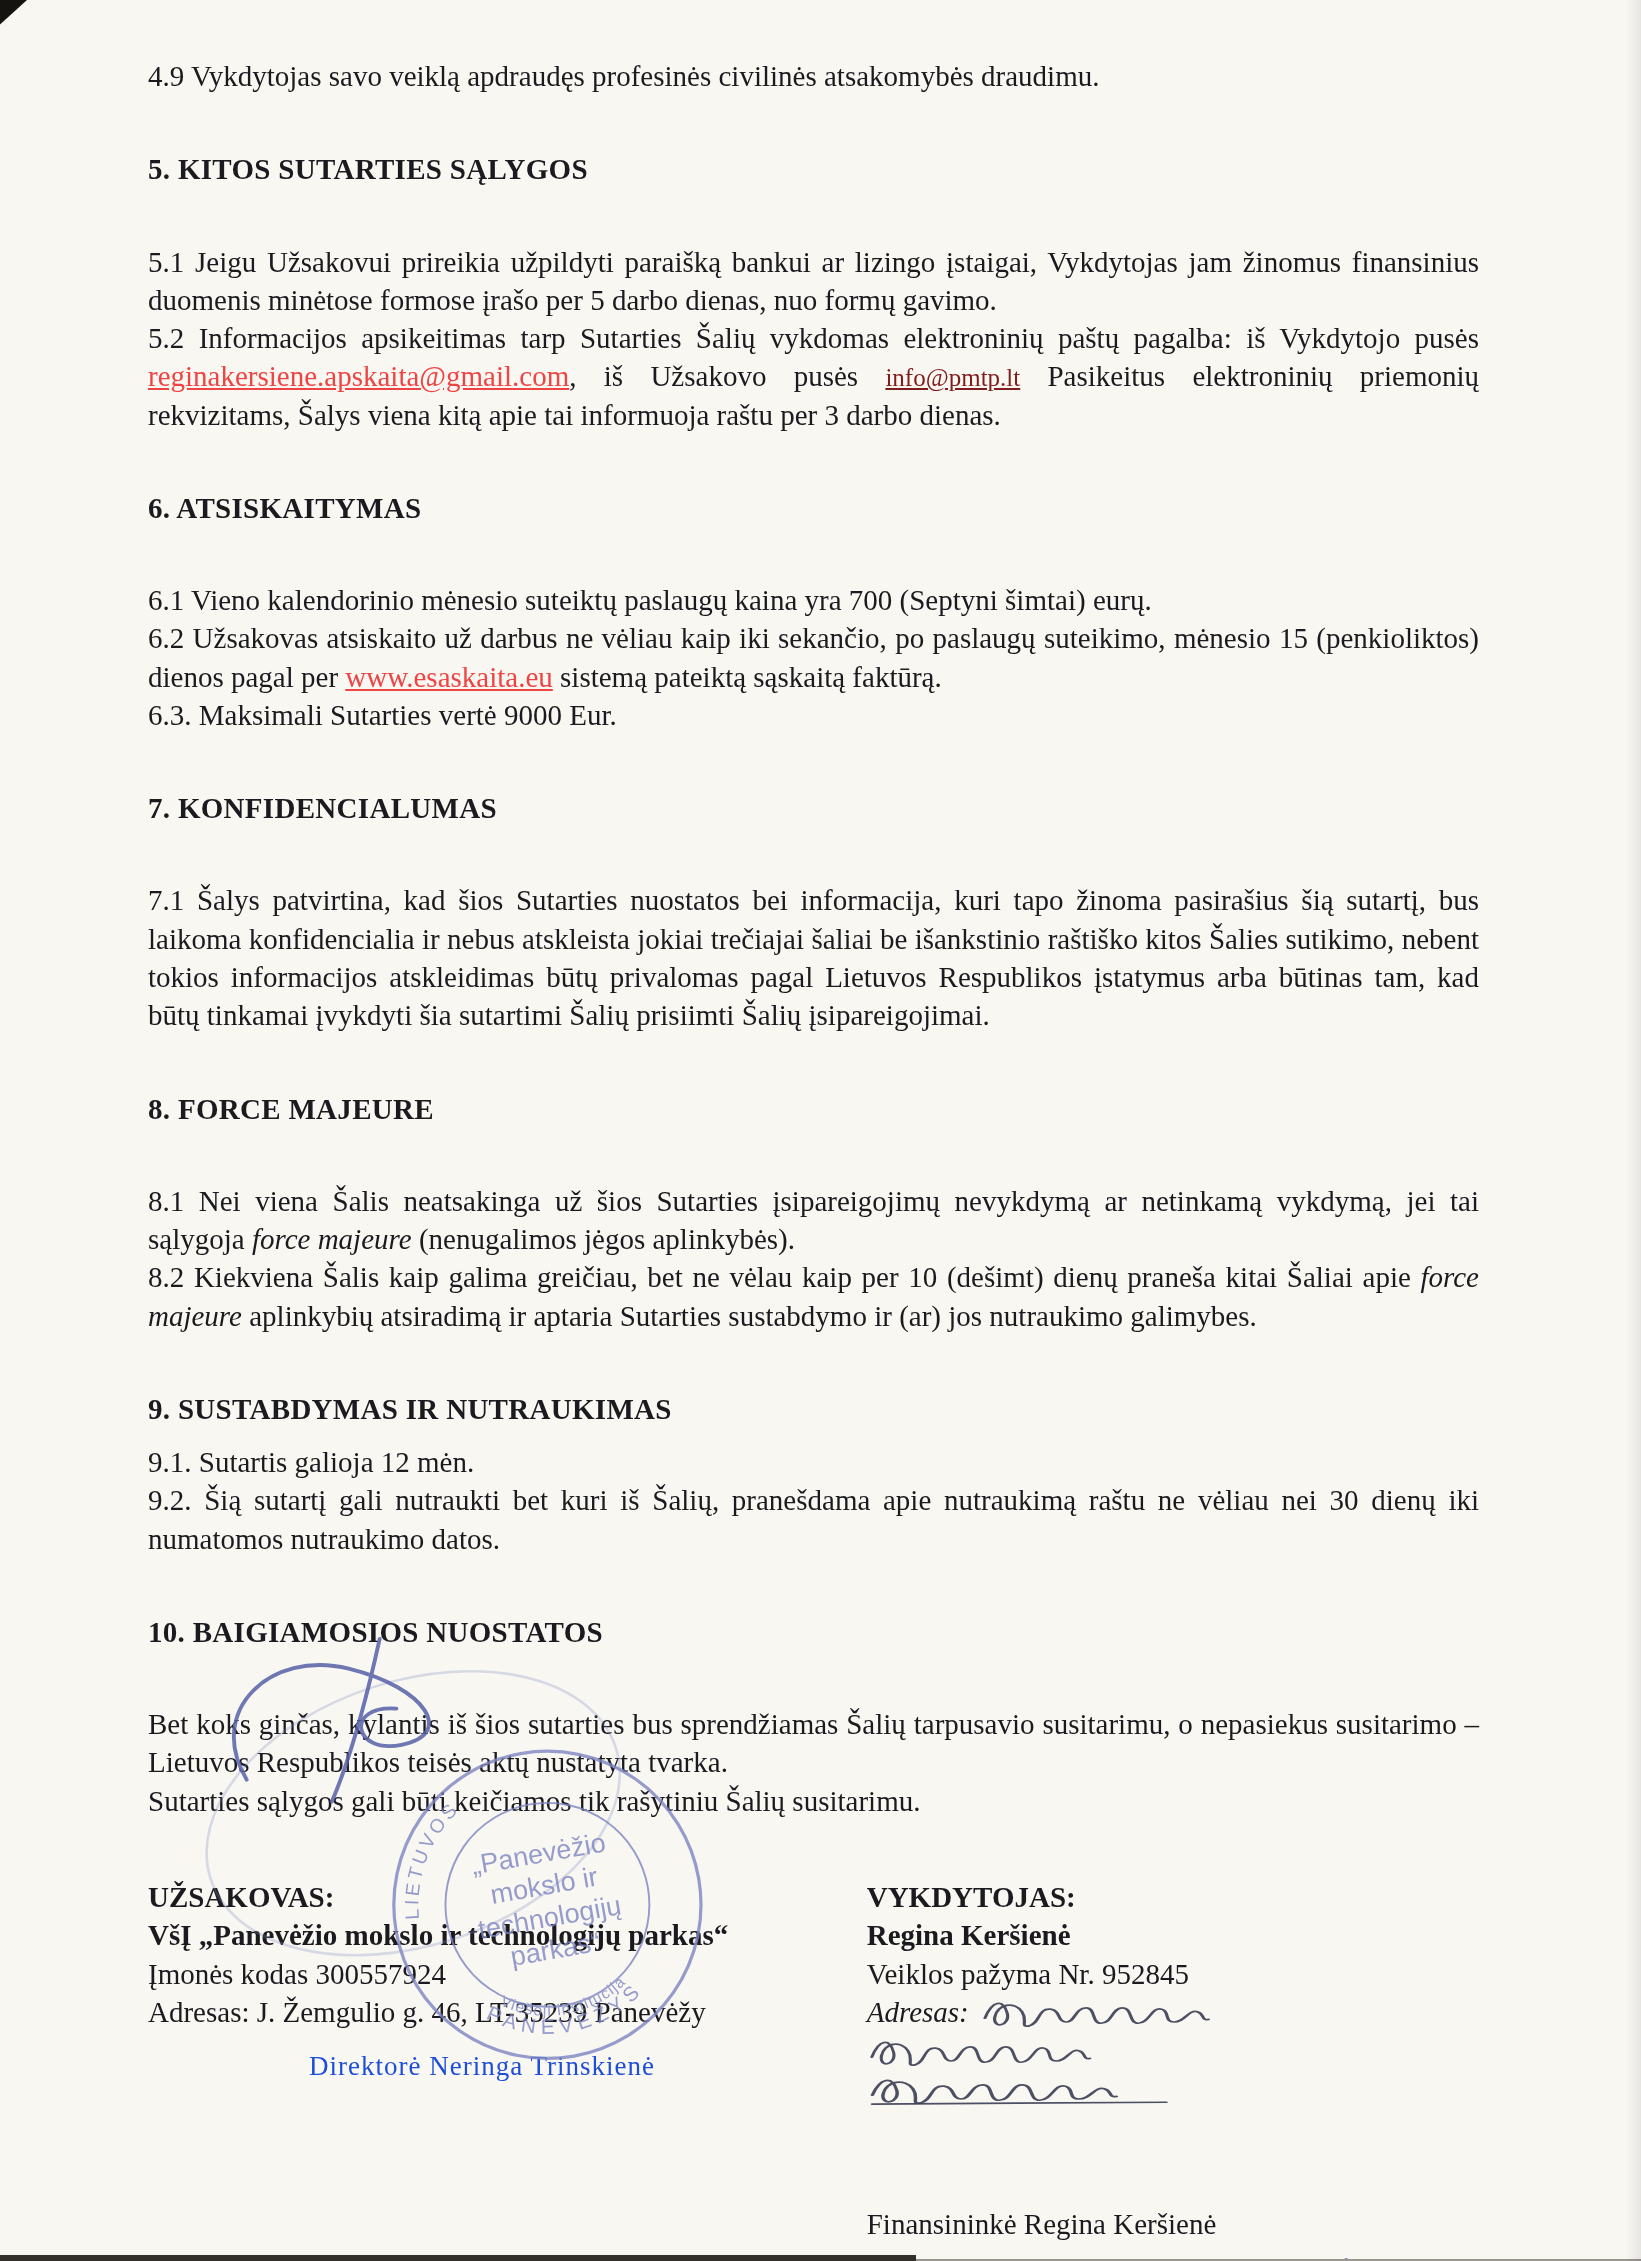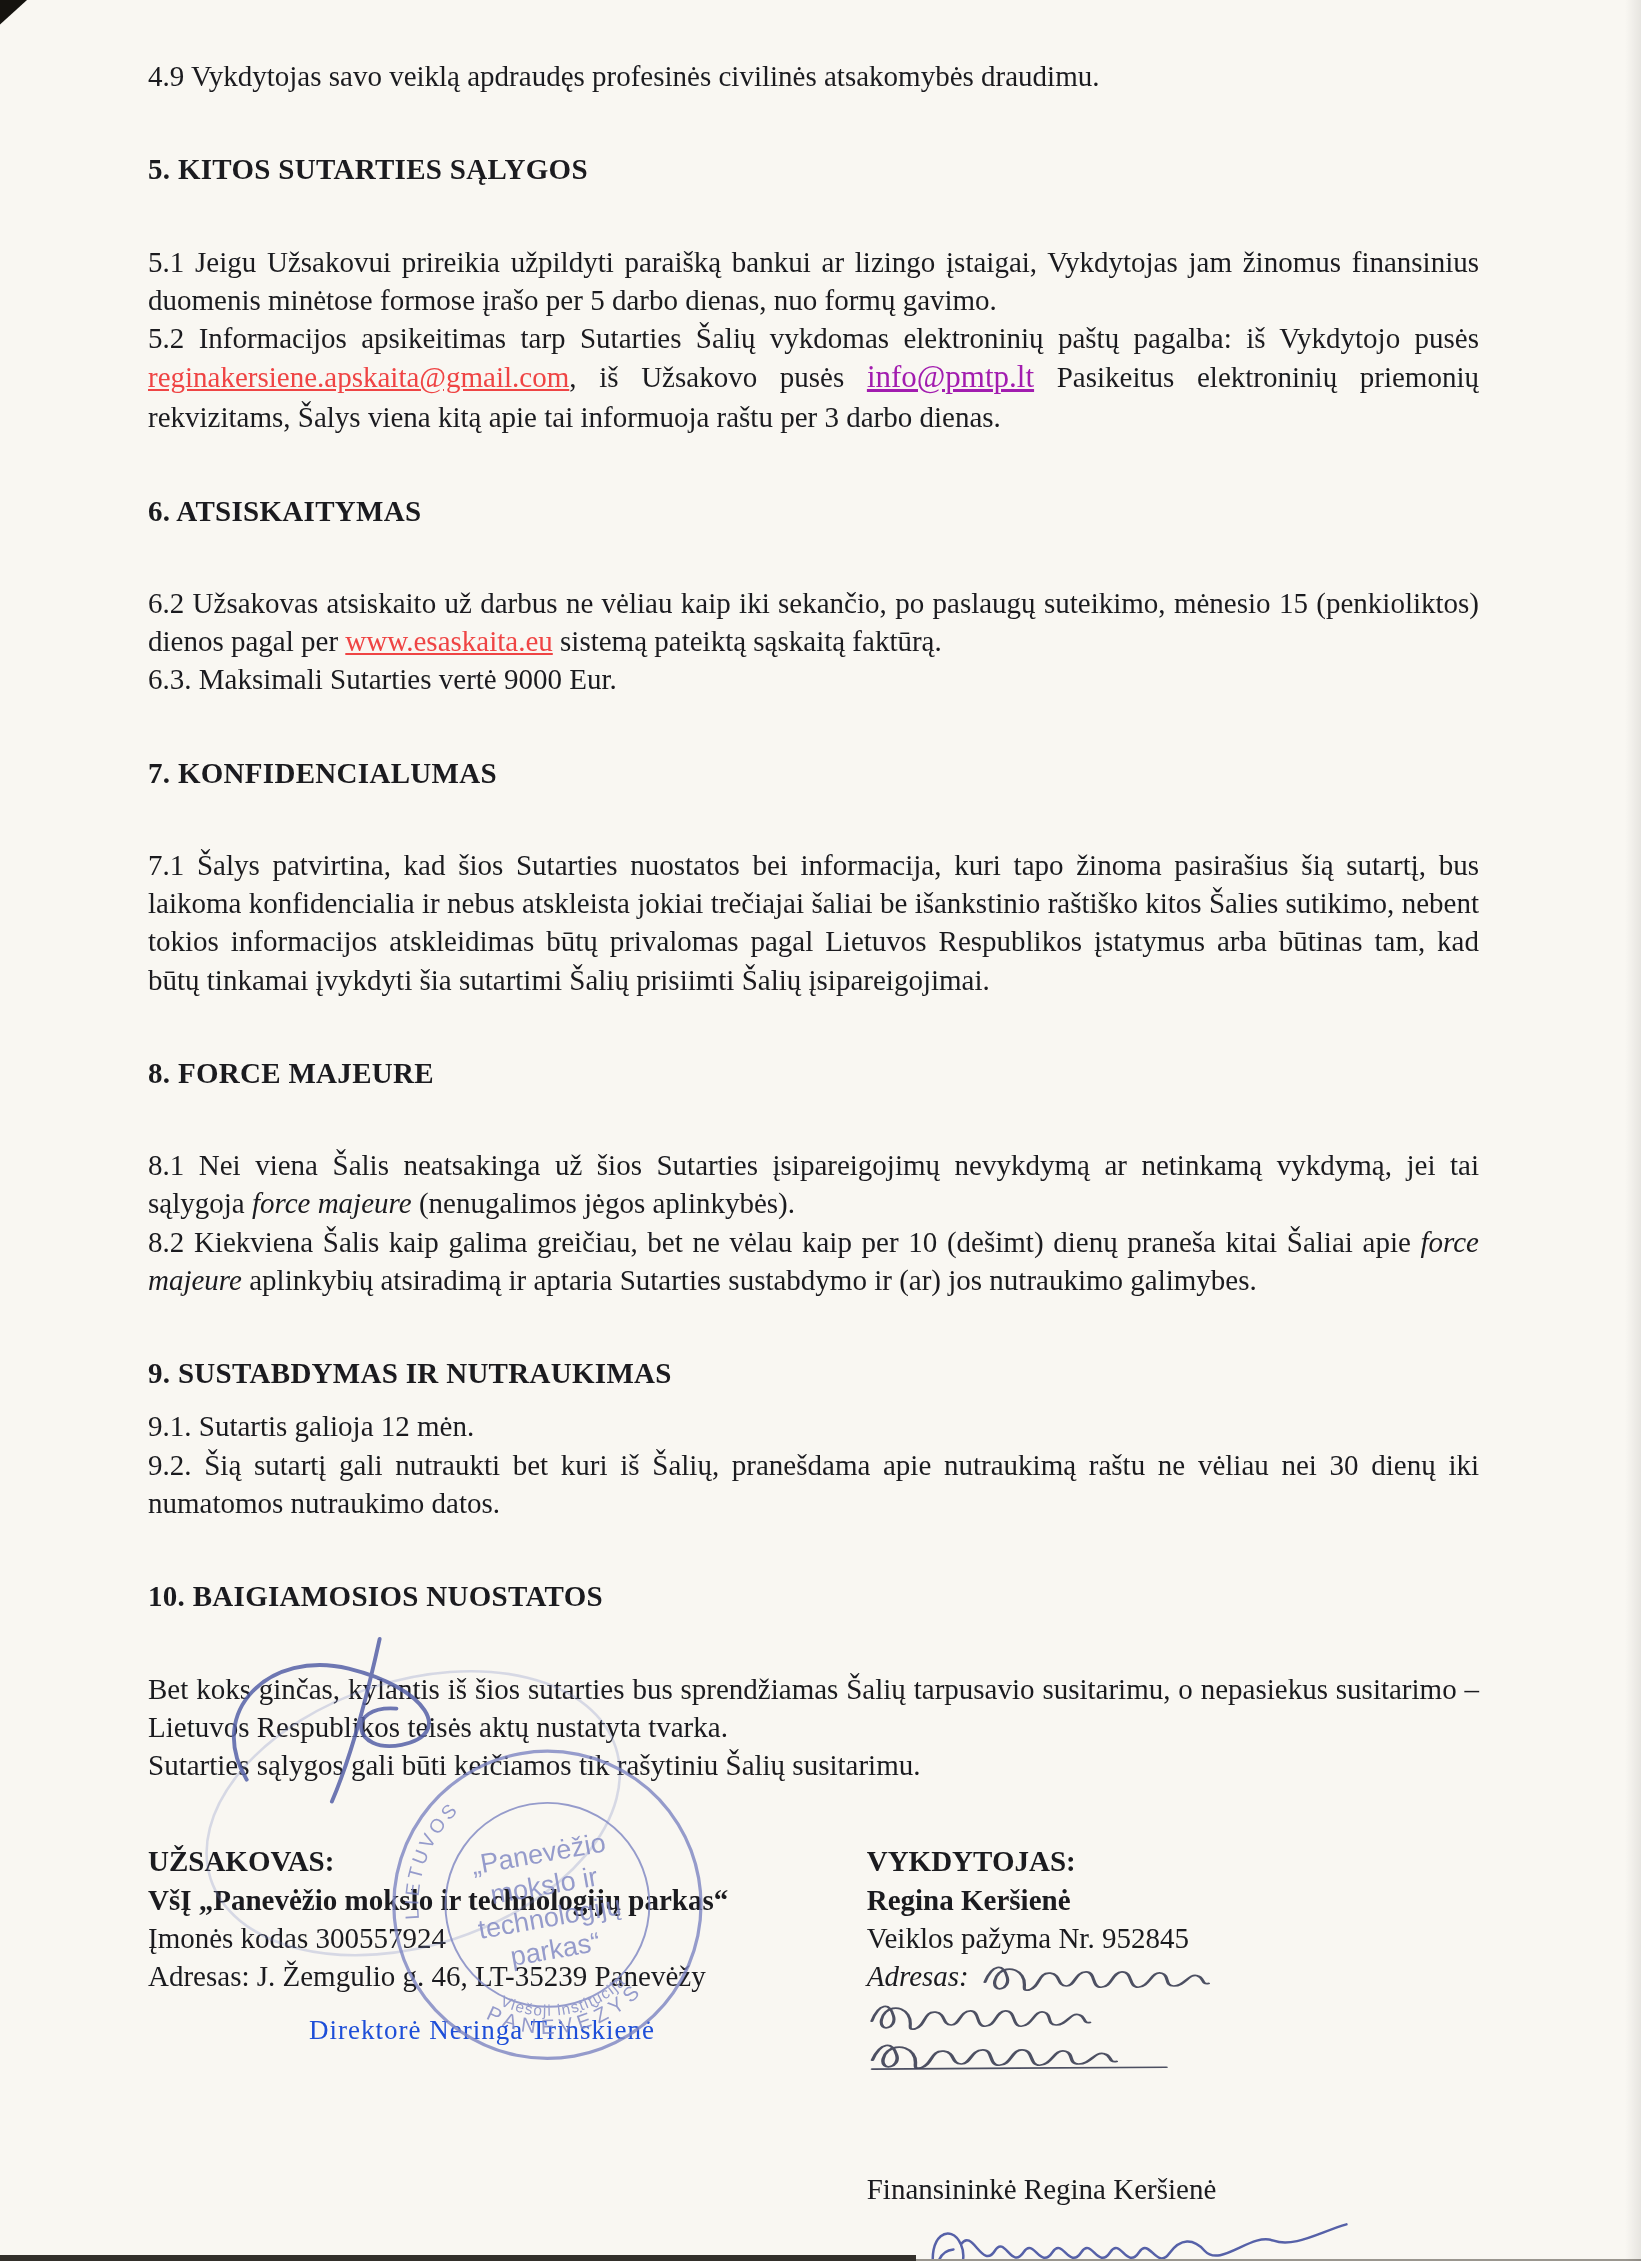--- a/index.html
+++ b/index.html
@@ -36,7 +36,7 @@
   h2.sec.tight { margin-bottom: 15px; }
 
   a.doclink { color: #ef4444; text-decoration: underline; cursor: pointer; }
-  a.doclink.small { font-size: 31px; color: #a21caf; font-family: Liberation Serif, serif; }
+  a.doclink.small { font-size: 25px; color: #7f1d1d; font-family: Liberation Serif, serif; }
 
   em.fm { }
 

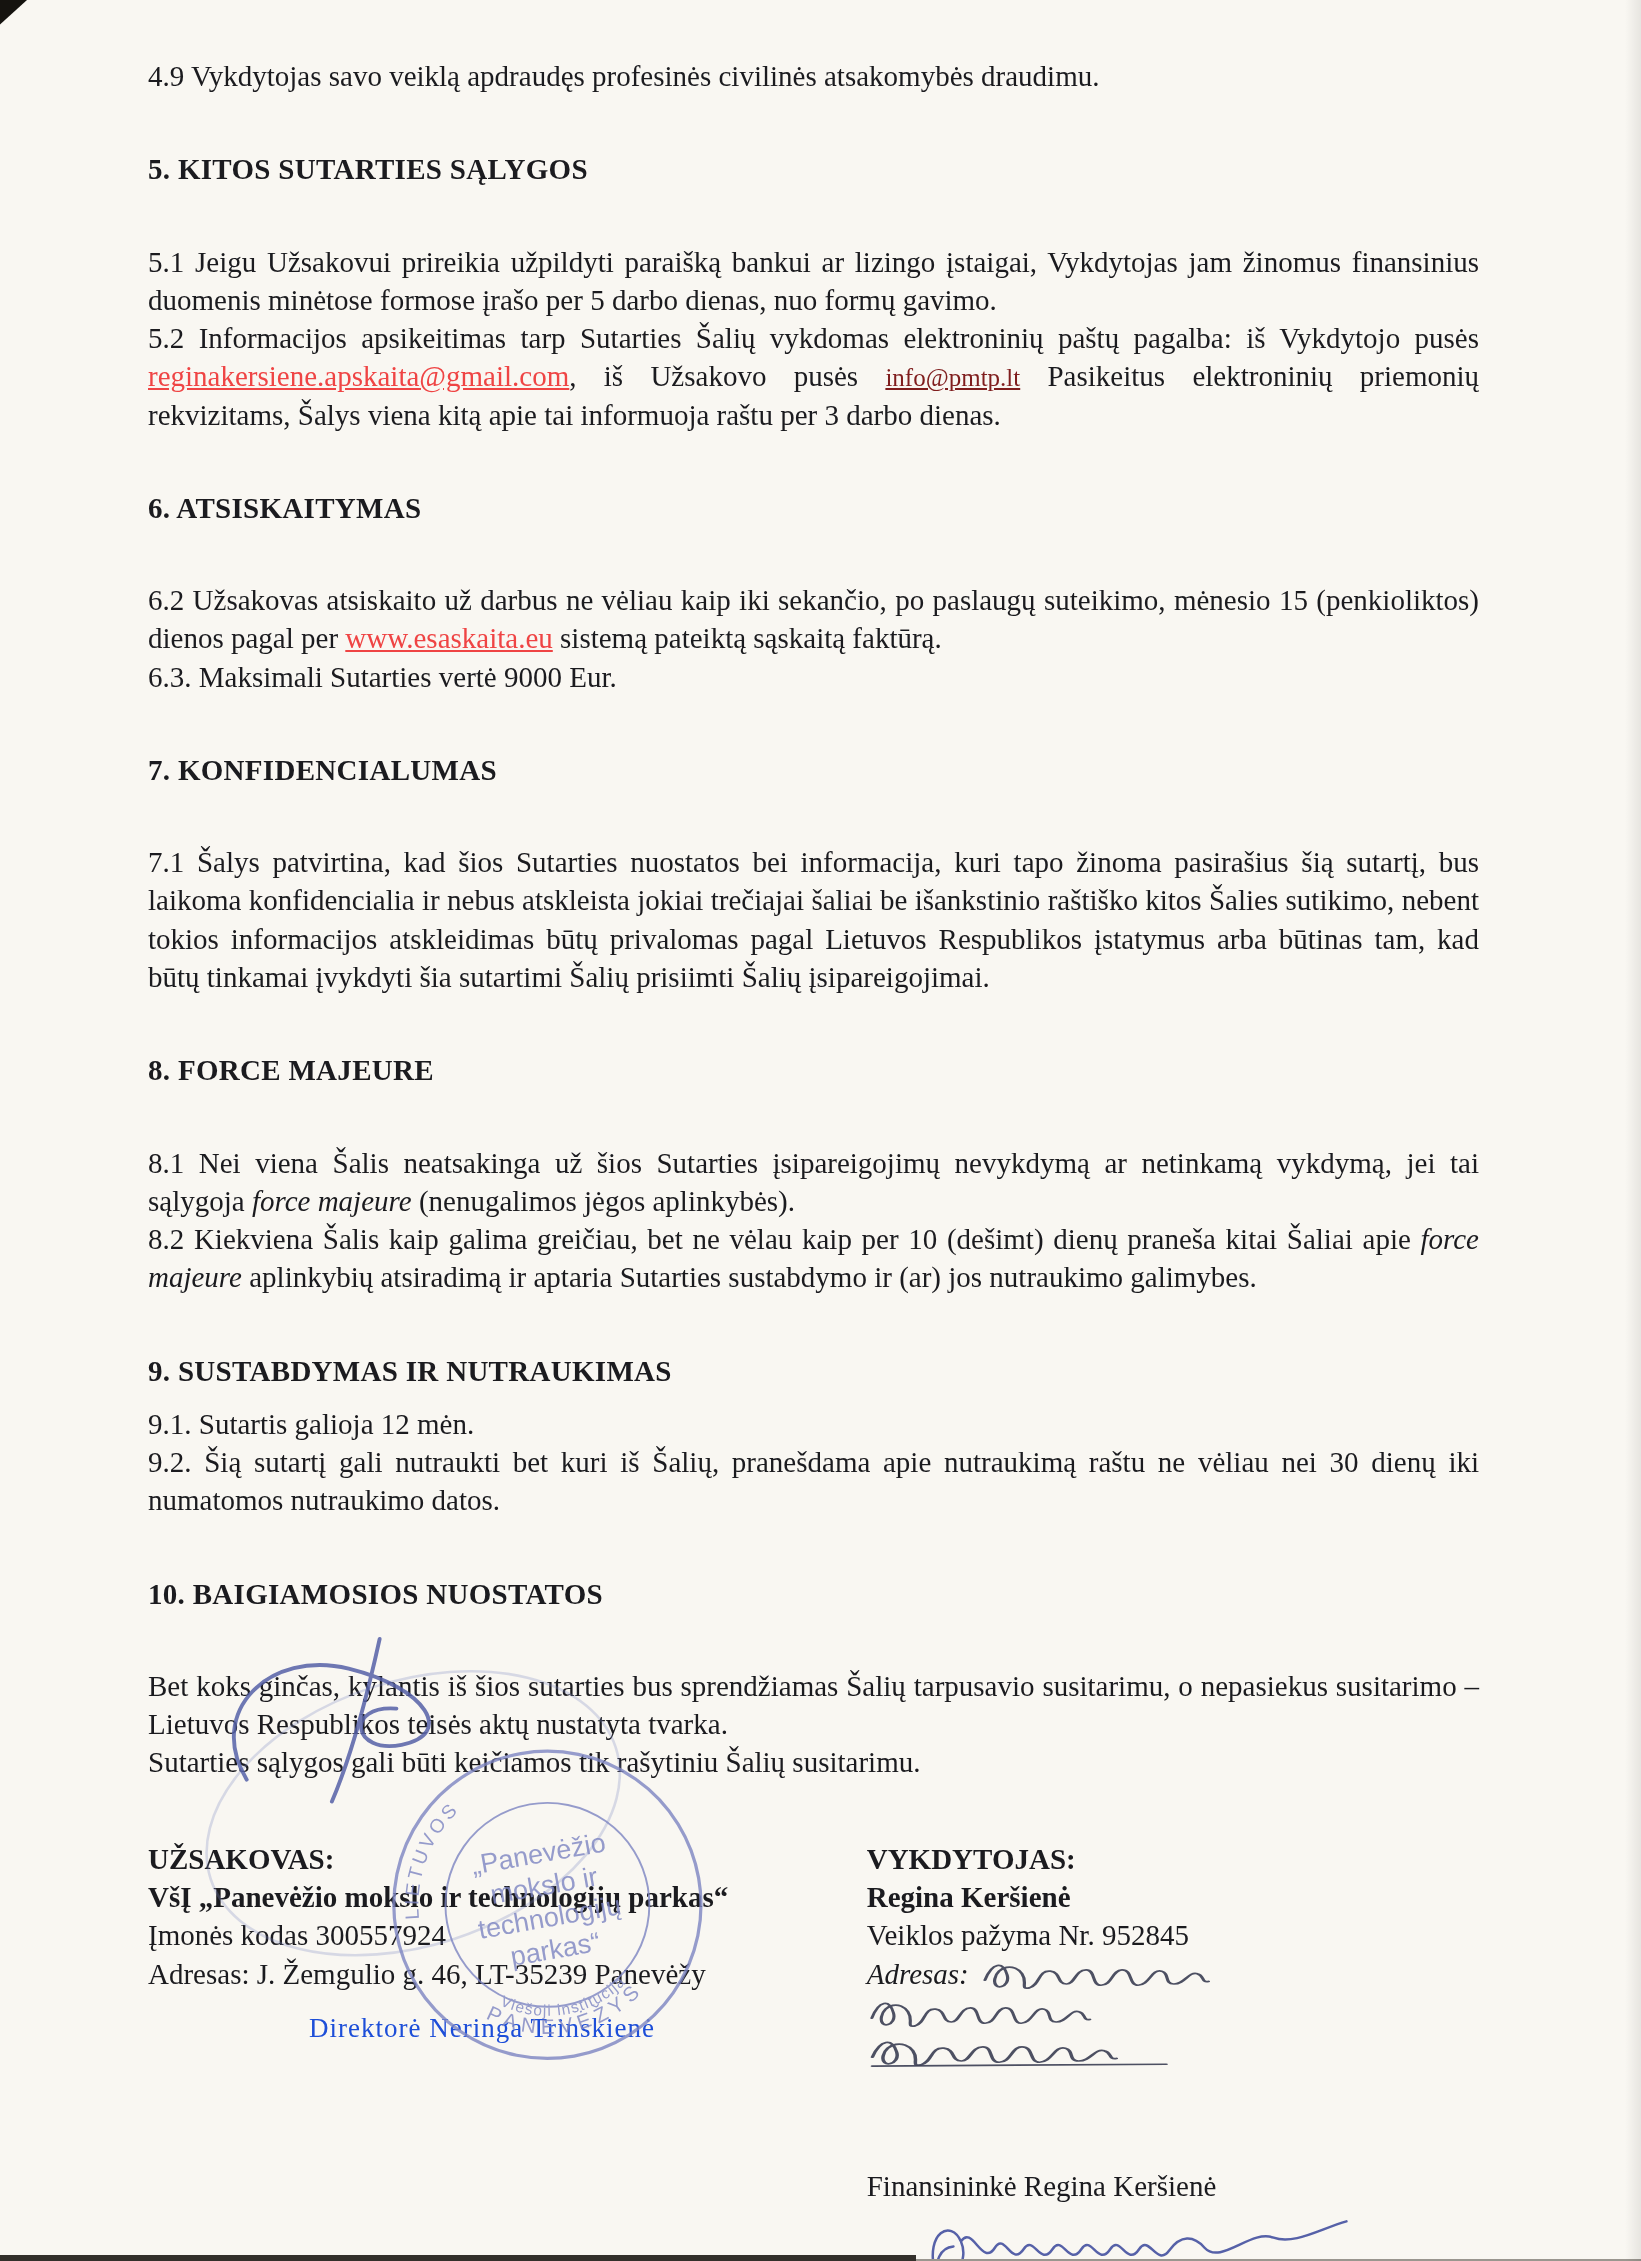--- a/index.html
+++ b/index.html
@@ -104,6 +104,7 @@
     <p class="para"><span>5.2 Informacijos apsikeitimas tarp Sutarties Šalių vykdomas elektroninių paštų pagalba: iš Vykdytojo pusės </span><a class="doclink">reginakersiene.apskaita@gmail.com</a><span>, iš Užsakovo pusės </span><a class="doclink small">info@pmtp.lt</a><span>  Pasikeitus elektroninių priemonių rekvizitams, Šalys viena kitą apie tai informuoja raštu per 3 darbo dienas.</span></p>
 
     <h2 class="sec">6. ATSISKAITYMAS</h2>
+    <p class="para">6.1 Vieno kalendorinio mėnesio suteiktų paslaugų kaina yra 700 (Septyni šimtai) eurų.</p>
     <p class="para"><span>6.2 Užsakovas atsiskaito už darbus ne vėliau kaip iki sekančio, po paslaugų suteikimo, mėnesio 15 (penkioliktos) dienos pagal per </span><a class="doclink">www.esaskaita.eu</a><span> sistemą pateiktą sąskaitą faktūrą.</span></p>
     <p class="para">6.3. Maksimali Sutarties vertė 9000 Eur.</p>
 

